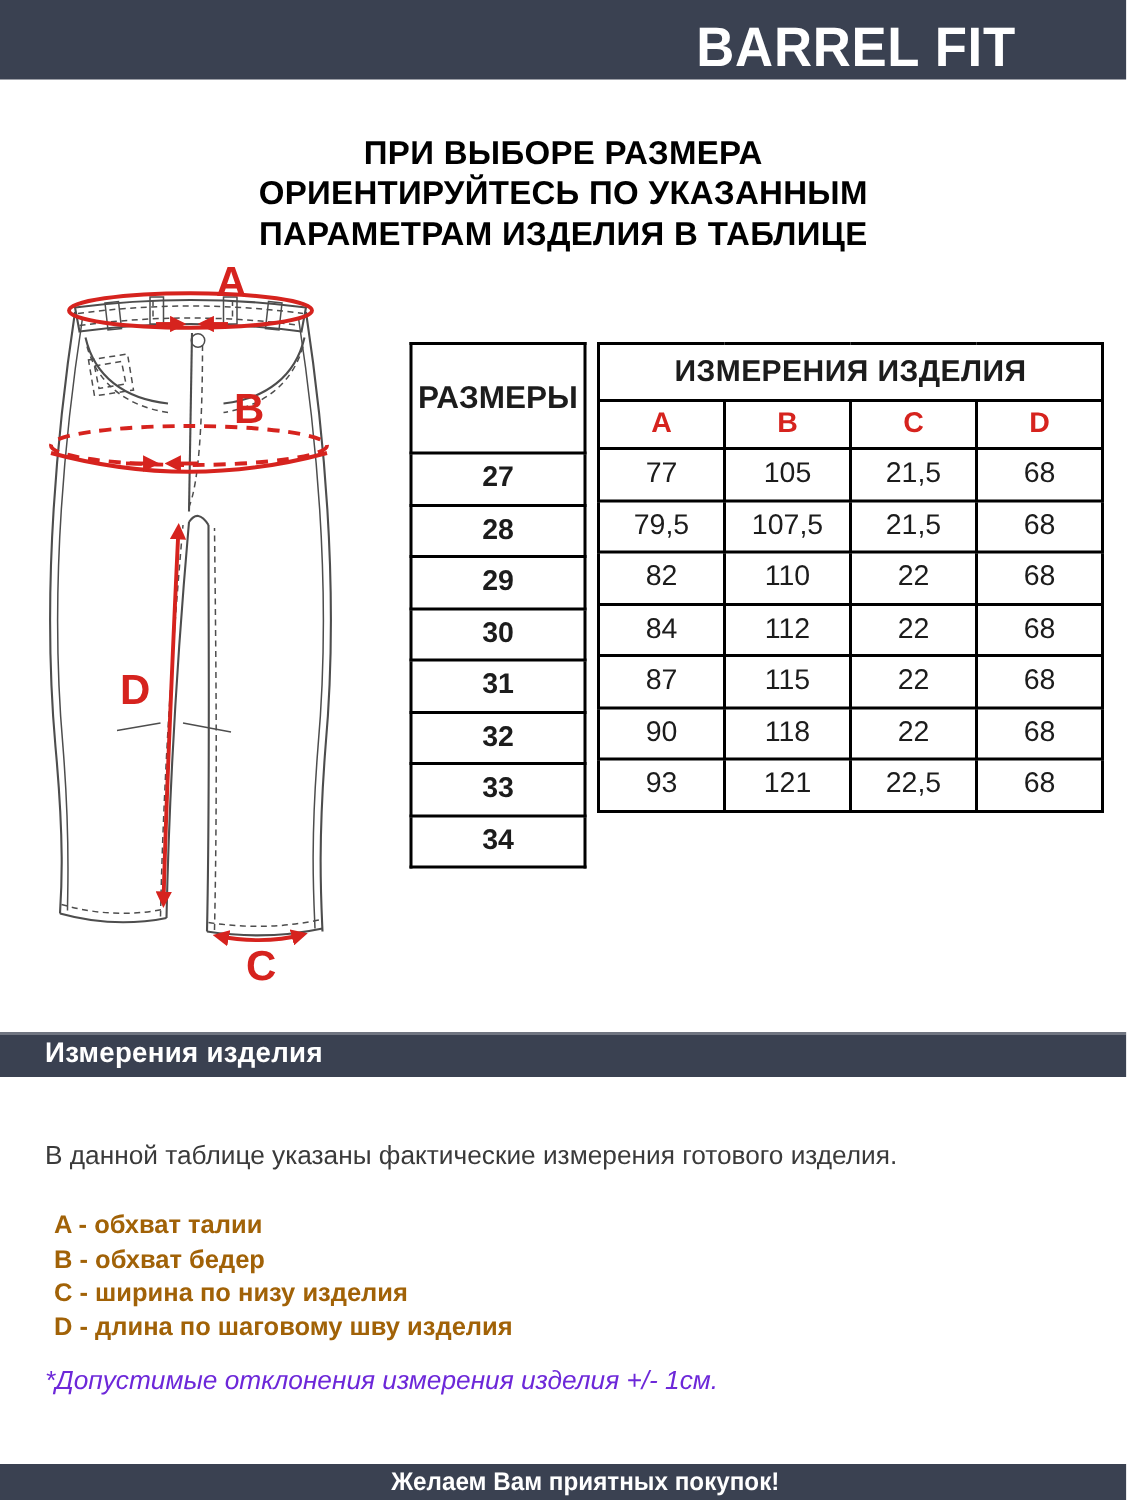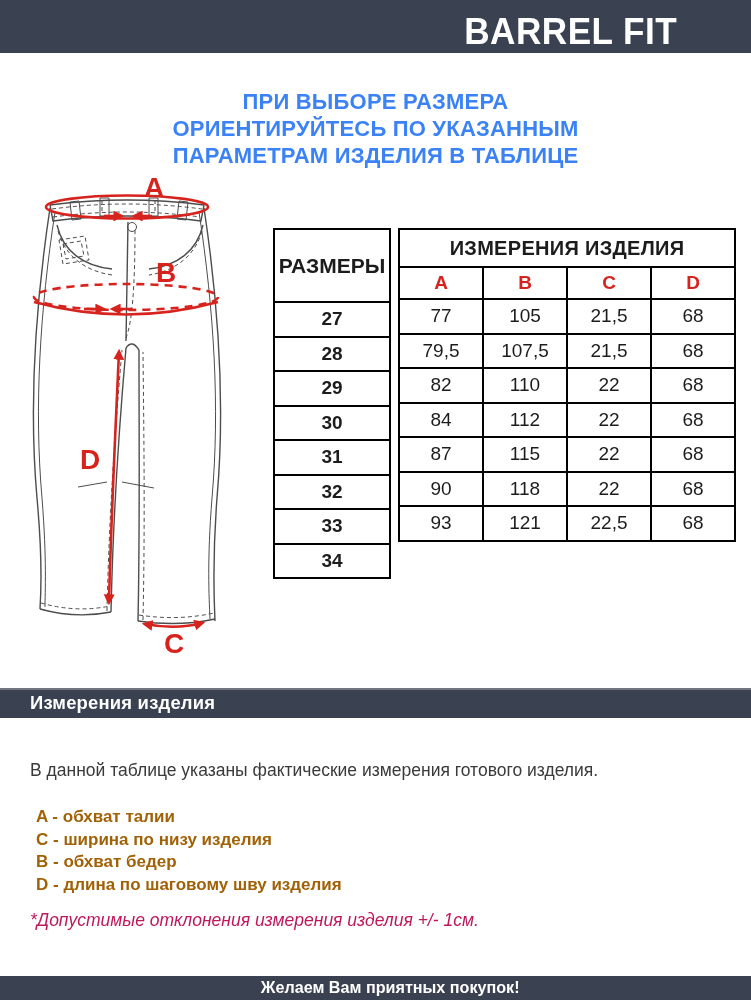--- a/index.html
+++ b/index.html
@@ -26,7 +26,7 @@
   
   .intro{
     position:absolute;top:88px;left:0;width:751px;text-align:center;
-    font-size:22px;font-weight:bold;color:#3b82f6;line-height:27px;letter-spacing:.2px;
+    font-size:22px;font-weight:bold;color:#000000;line-height:27px;letter-spacing:.2px;
   }
   
   .jeans{position:absolute;left:8px;top:178px;}

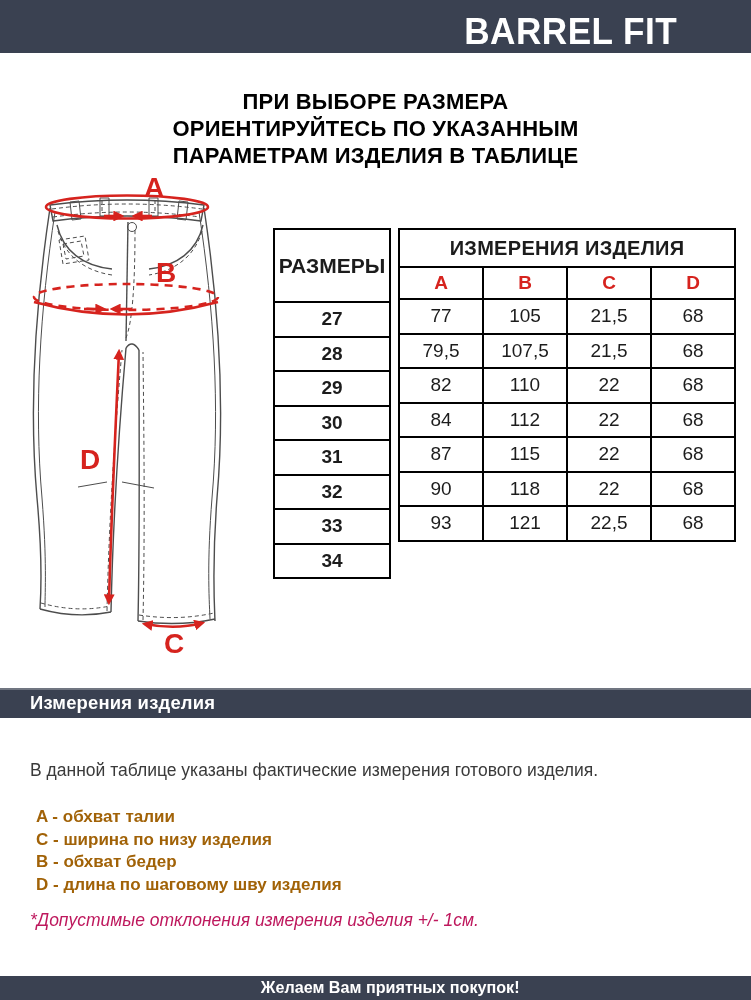--- a/index.html
+++ b/index.html
@@ -258,8 +258,8 @@
 
   <ul class="legend">
     <li>A - обхват талии</li>
+    <li>B - обхват бедер</li>
     <li>C - ширина по низу изделия</li>
-    <li>B - обхват бедер</li>
     <li>D - длина по шаговому шву изделия</li>
   </ul>
 

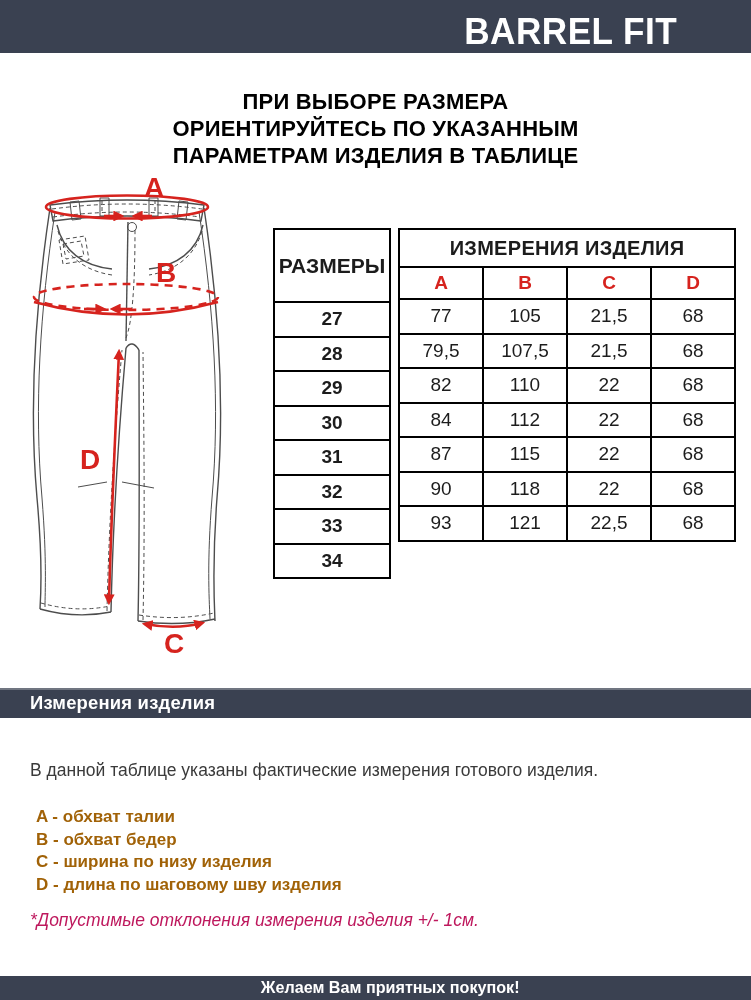--- a/index.html
+++ b/index.html
@@ -59,7 +59,7 @@
   .desc{position:absolute;top:760px;left:30px;width:700px;font-size:17.5px;color:#3a3a3a;}
   .legend{position:absolute;top:806px;left:36px;list-style:none;}
   .legend li{font-size:17px;font-weight:bold;color:#a16207;line-height:22.5px;}
-  .note{position:absolute;top:910px;left:30px;font-size:17.5px;font-style:italic;color:#be185d;}
+  .note{position:absolute;top:910px;left:30px;font-size:17.5px;font-style:italic;color:#6d28d9;}
   
   .bottombar{
     position:absolute;top:976px;left:0;width:751px;height:24px;

